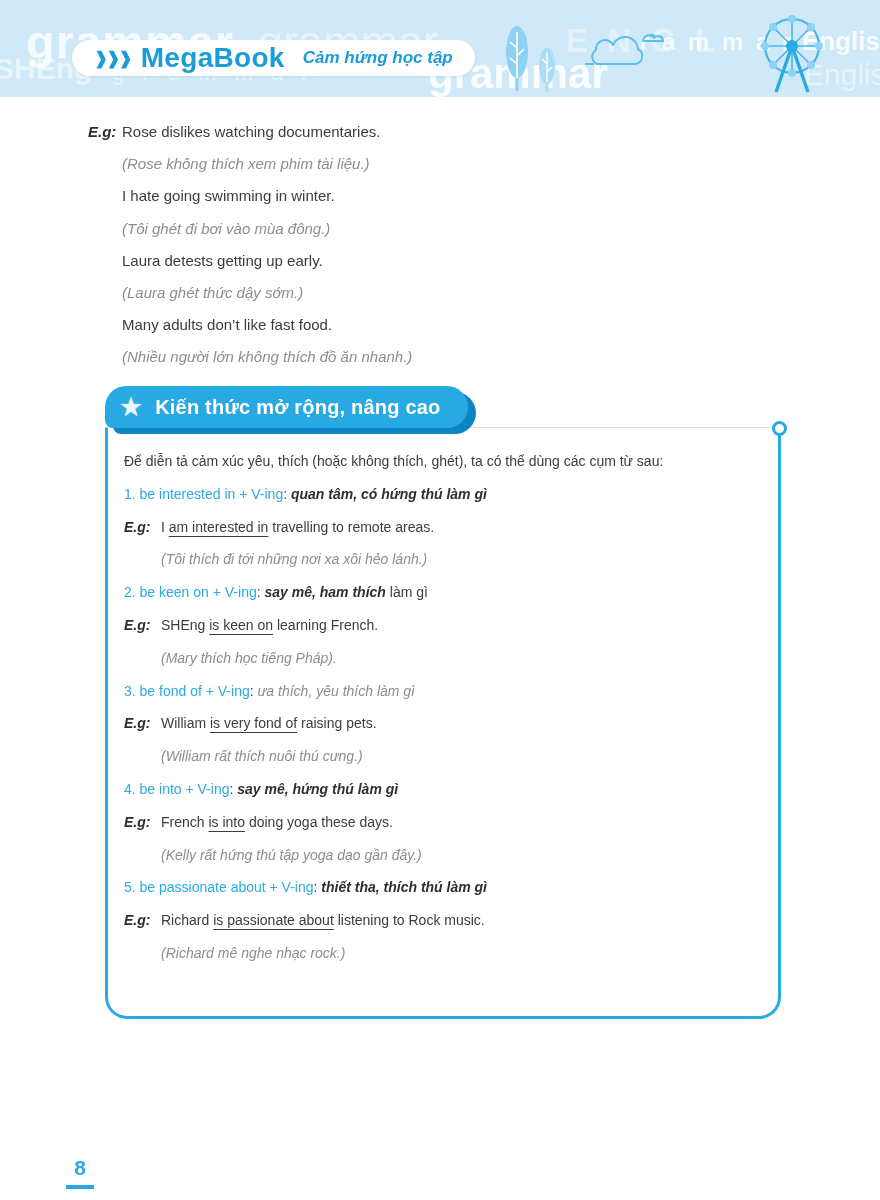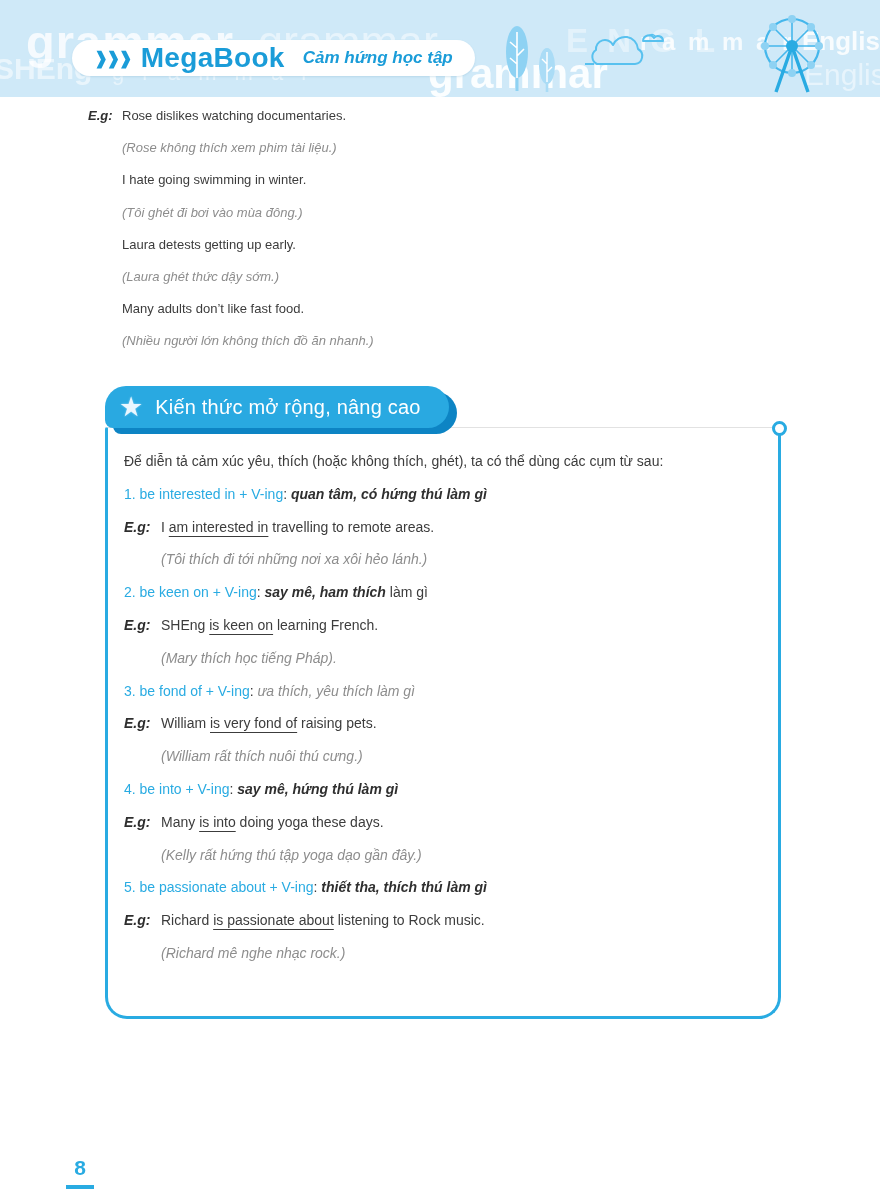--- a/index.html
+++ b/index.html
@@ -29,7 +29,7 @@
   .logo-tag{color:#1a9cd8;font-size:17px;font-weight:700;font-style:italic;margin-left:8px;}
   .hicon{position:absolute;}
   
-  .top{position:absolute;left:88px;top:100px;font-size:13px;line-height:32.2px;}
+  .top{position:absolute;left:88px;top:116px;font-size:15px;line-height:32.2px;}
   .top .line{padding-left:34px;}
   .top .line.first{padding-left:0;}
   .eg-label{font-weight:700;font-style:italic;color:#2e2e2e;display:inline-block;width:34px;}

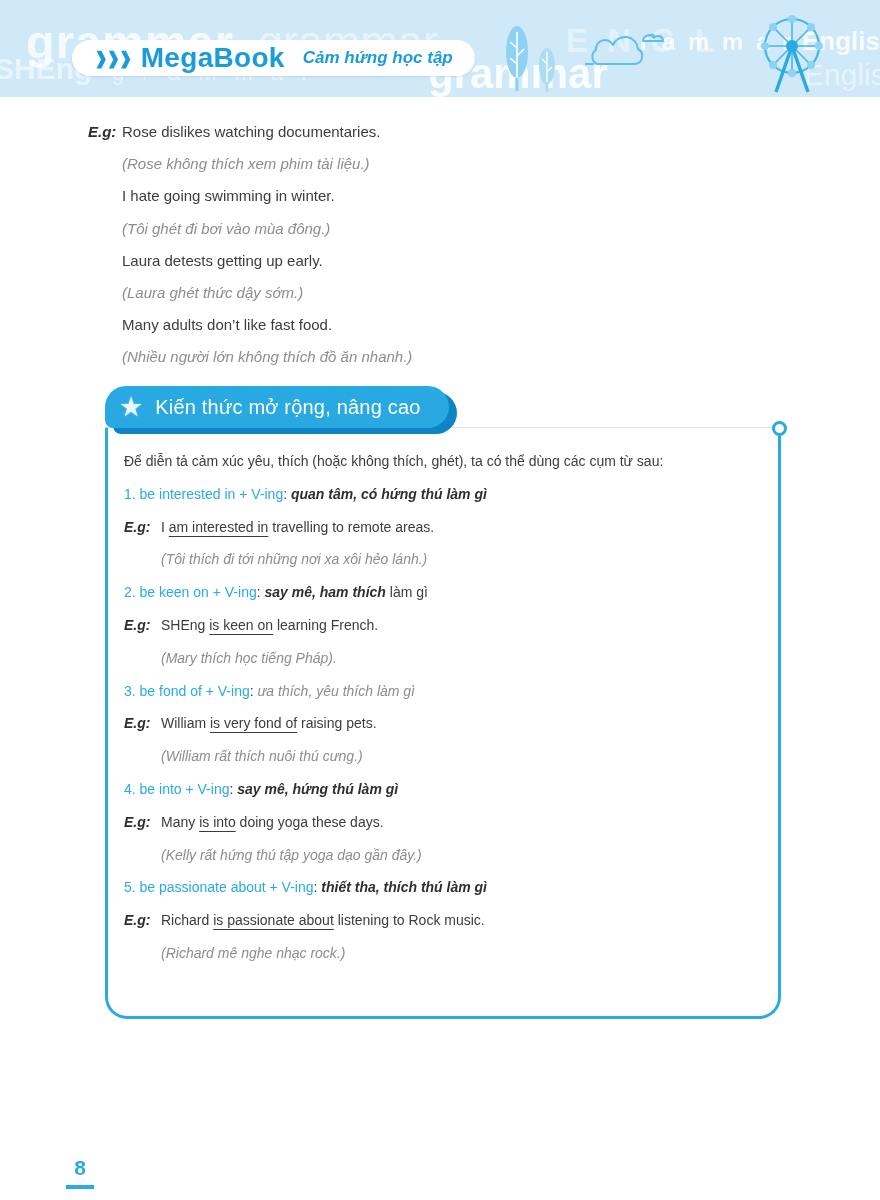--- a/index.html
+++ b/index.html
@@ -42,7 +42,7 @@
     box-shadow:8px 6px 0 #0d84c4;
   }
   .badge .star{font-size:27px;color:#eaf7ff;text-shadow:0 0 2px #9fd9f4;line-height:1;}
-  .badge .title{color:#ffffff;font-size:20px;font-weight:400;letter-spacing:.2px;}
+  .badge .title{color:#ffffff;font-size:20px;font-weight:700;letter-spacing:.2px;}
   
   .kbox{
     position:absolute;left:105px;top:427px;width:670px;height:588px;z-index:2;

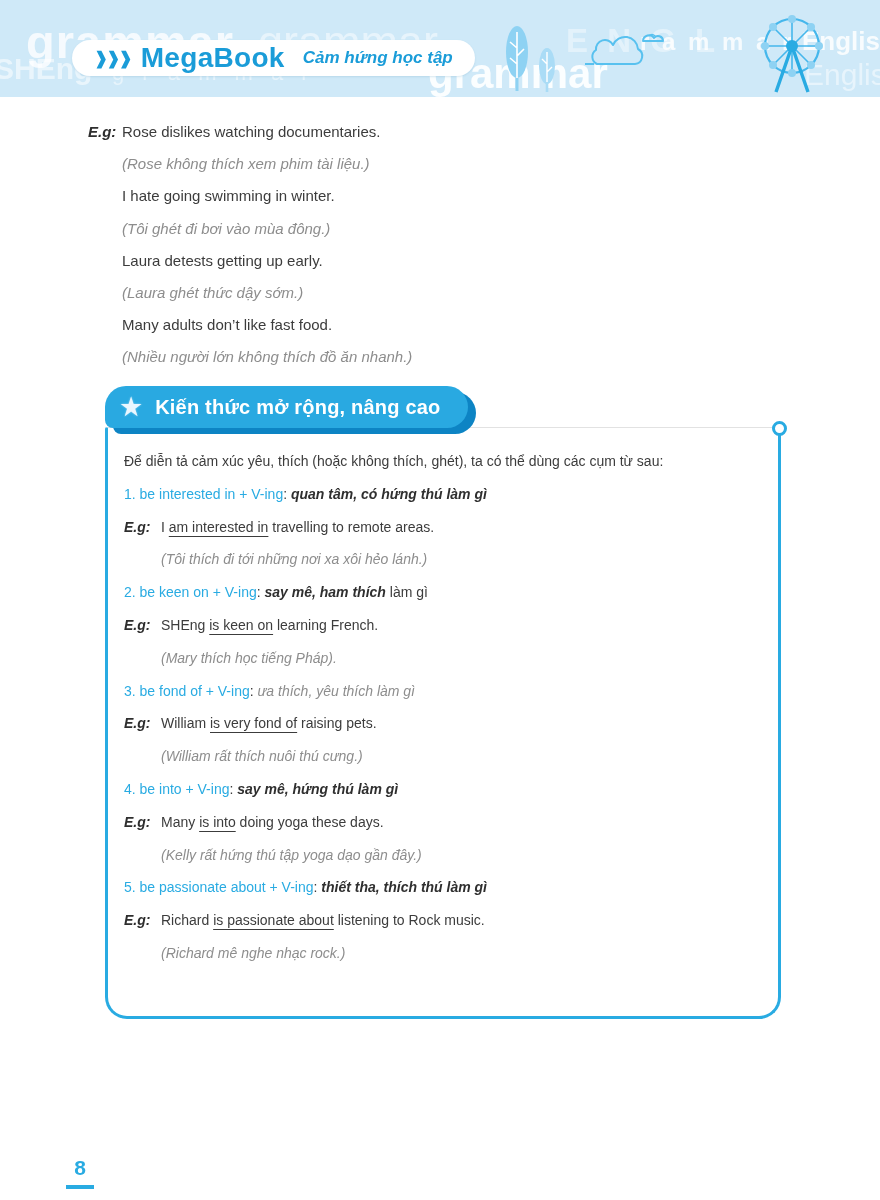--- a/index.html
+++ b/index.html
@@ -156,7 +156,7 @@
     <div class="vi vi-line">(William rất thích nuôi thú cưng.)</div>
 
     <div><span class="kw">4. be into + V-ing</span><span>: </span><span class="meaning-dark">say mê, hứng thú làm gì</span></div>
-    <div><span class="eg-label">E.g:</span><span>Many </span><span class="u">is into</span><span> doing yoga these days.</span></div>
+    <div><span class="eg-label">E.g:</span><span>French </span><span class="u">is into</span><span> doing yoga these days.</span></div>
     <div class="vi vi-line">(Kelly rất hứng thú tập yoga dạo gần đây.)</div>
 
     <div><span class="kw">5. be passionate about + V-ing</span><span>: </span><span class="meaning-dark">thiết tha, thích thú làm gì</span></div>

